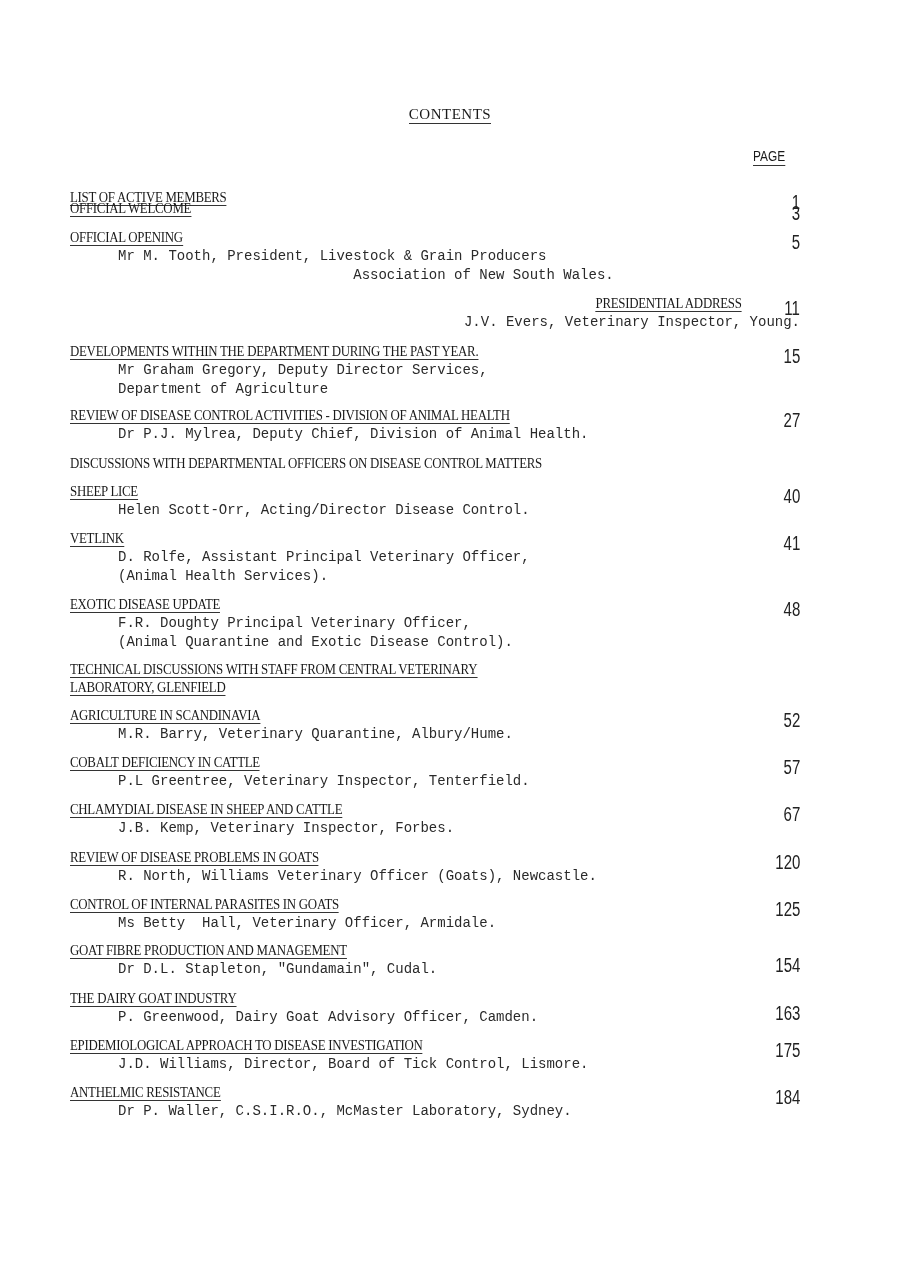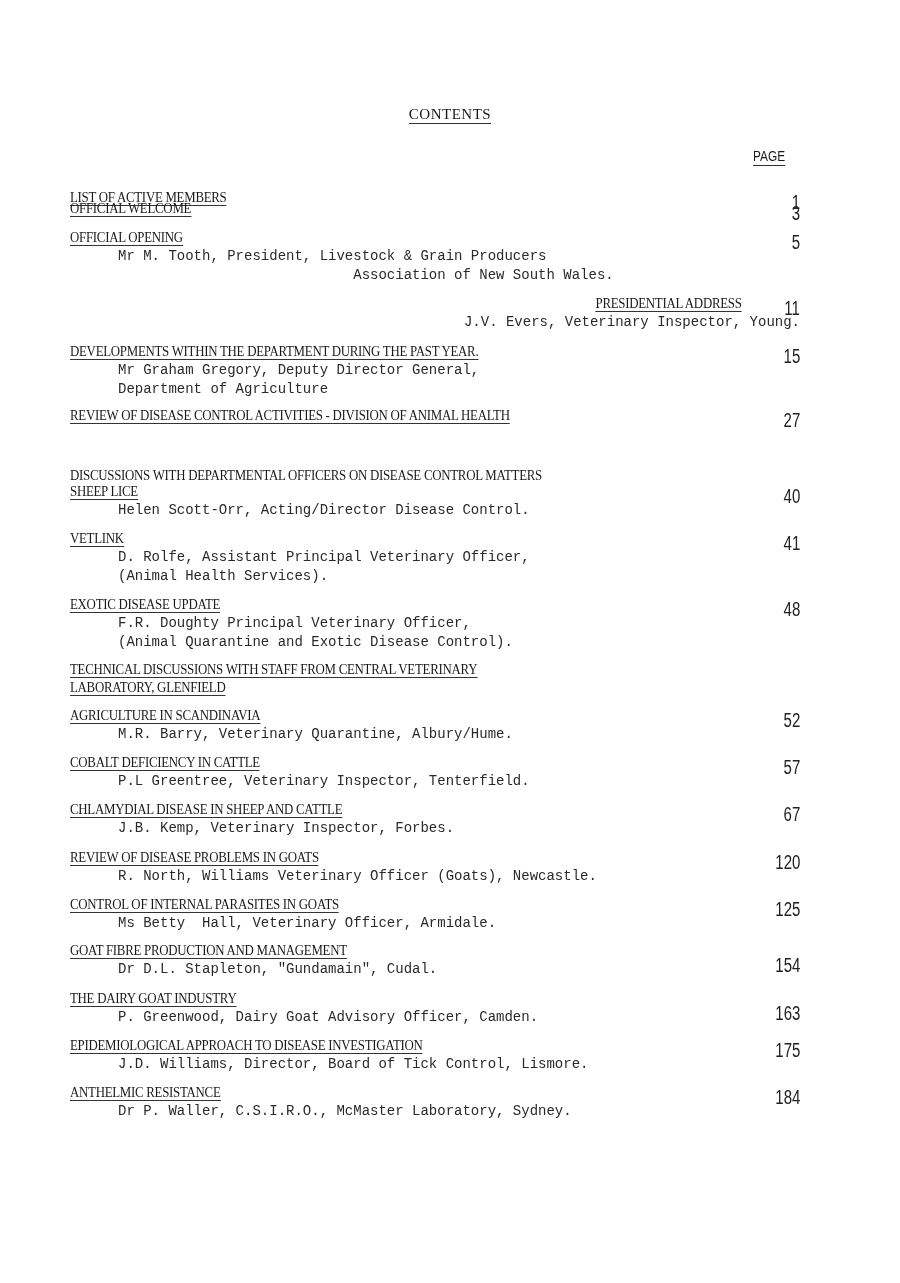--- a/index.html
+++ b/index.html
@@ -49,7 +49,7 @@
     </div>
     <div class="entry" style="top: 343px;">
       <div class="entry-title"><span>DEVELOPMENTS WITHIN THE DEPARTMENT DURING THE PAST YEAR.</span></div>
-      <div class="entry-author">Mr Graham Gregory, Deputy Director General,</div>
+      <div class="entry-author">Mr Graham Gregory, Deputy Director Services,</div>
       <div class="entry-author">Department of Agriculture</div>
       <div class="entry-page">15</div>
     </div>

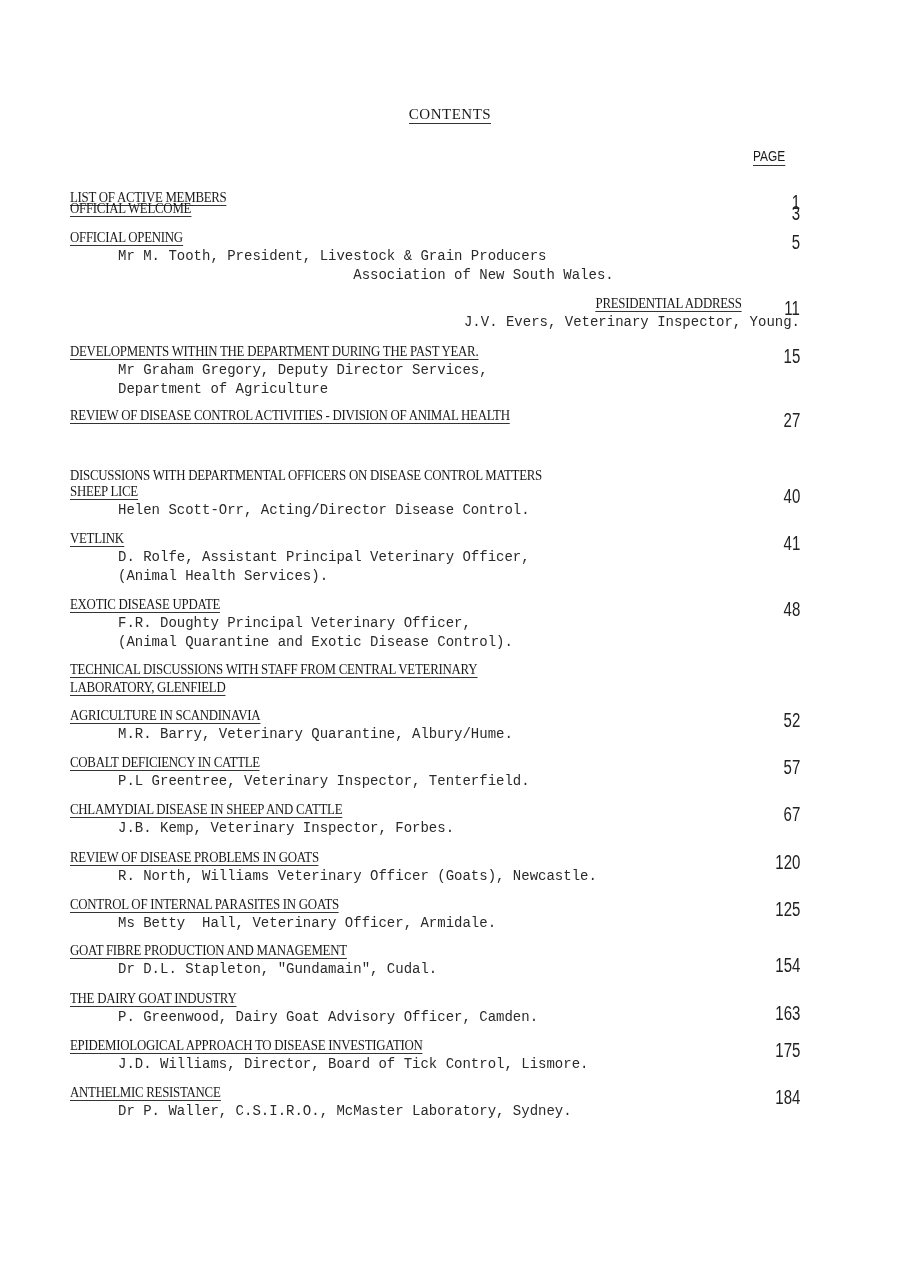--- a/index.html
+++ b/index.html
@@ -55,6 +55,7 @@
     </div>
     <div class="entry" style="top: 407px;">
       <div class="entry-title"><span>REVIEW OF DISEASE CONTROL ACTIVITIES - DIVISION OF ANIMAL HEALTH</span></div>
+      <div class="entry-author">Dr P.J. Mylrea, Deputy Chief, Division of Animal Health.</div>
       <div class="entry-page">27</div>
     </div>
     <div class="entry" style="top: 455px; margin-top: 12px;">

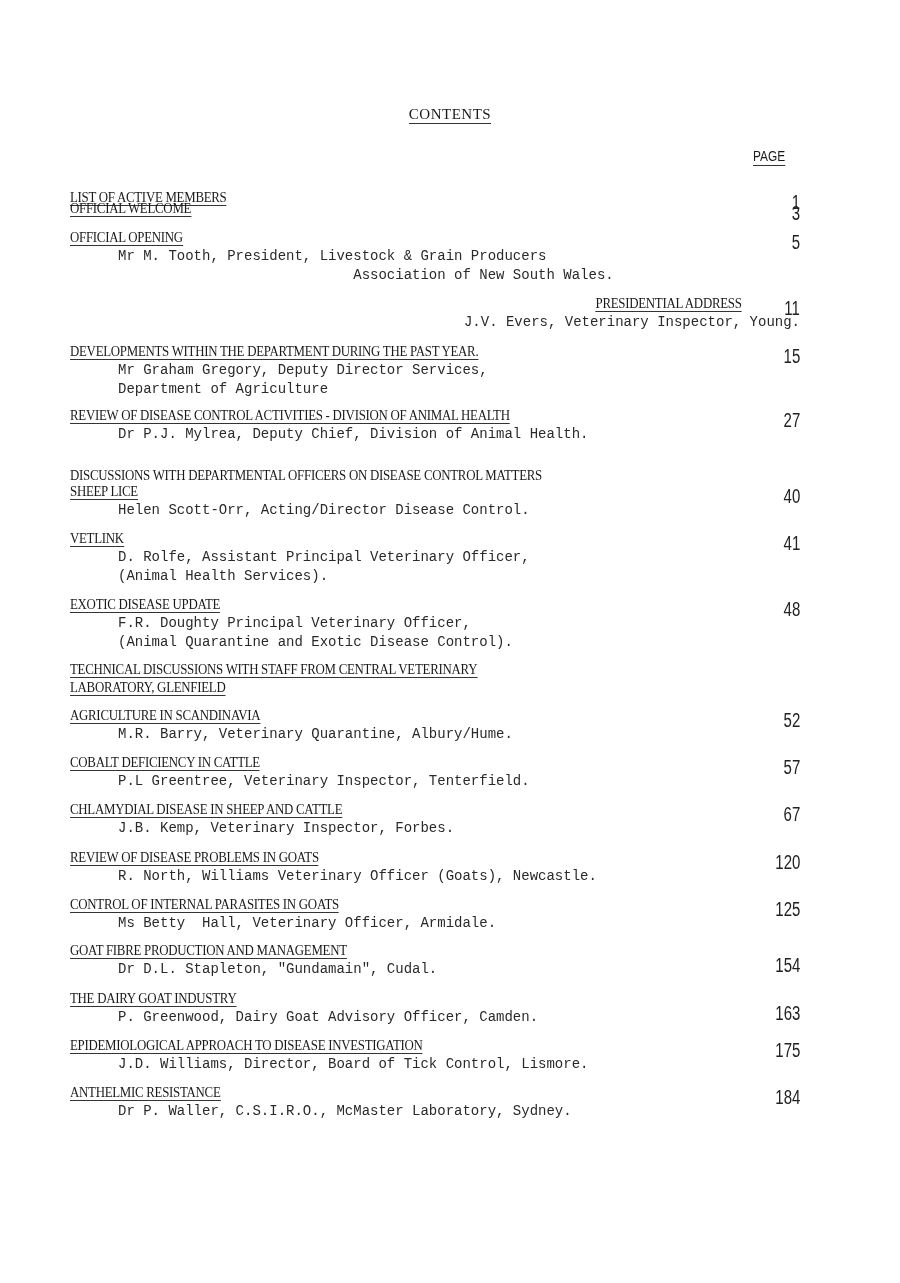--- a/index.html
+++ b/index.html
@@ -58,7 +58,7 @@
       <div class="entry-author">Dr P.J. Mylrea, Deputy Chief, Division of Animal Health.</div>
       <div class="entry-page">27</div>
     </div>
-    <div class="entry" style="top: 455px; margin-top: 12px;">
+    <div class="entry" style="top: 455px;">
       <div class="entry-title plain"><span>DISCUSSIONS WITH DEPARTMENTAL OFFICERS ON DISEASE CONTROL MATTERS</span></div>
     </div>
     <div class="entry" style="top: 483px;">

